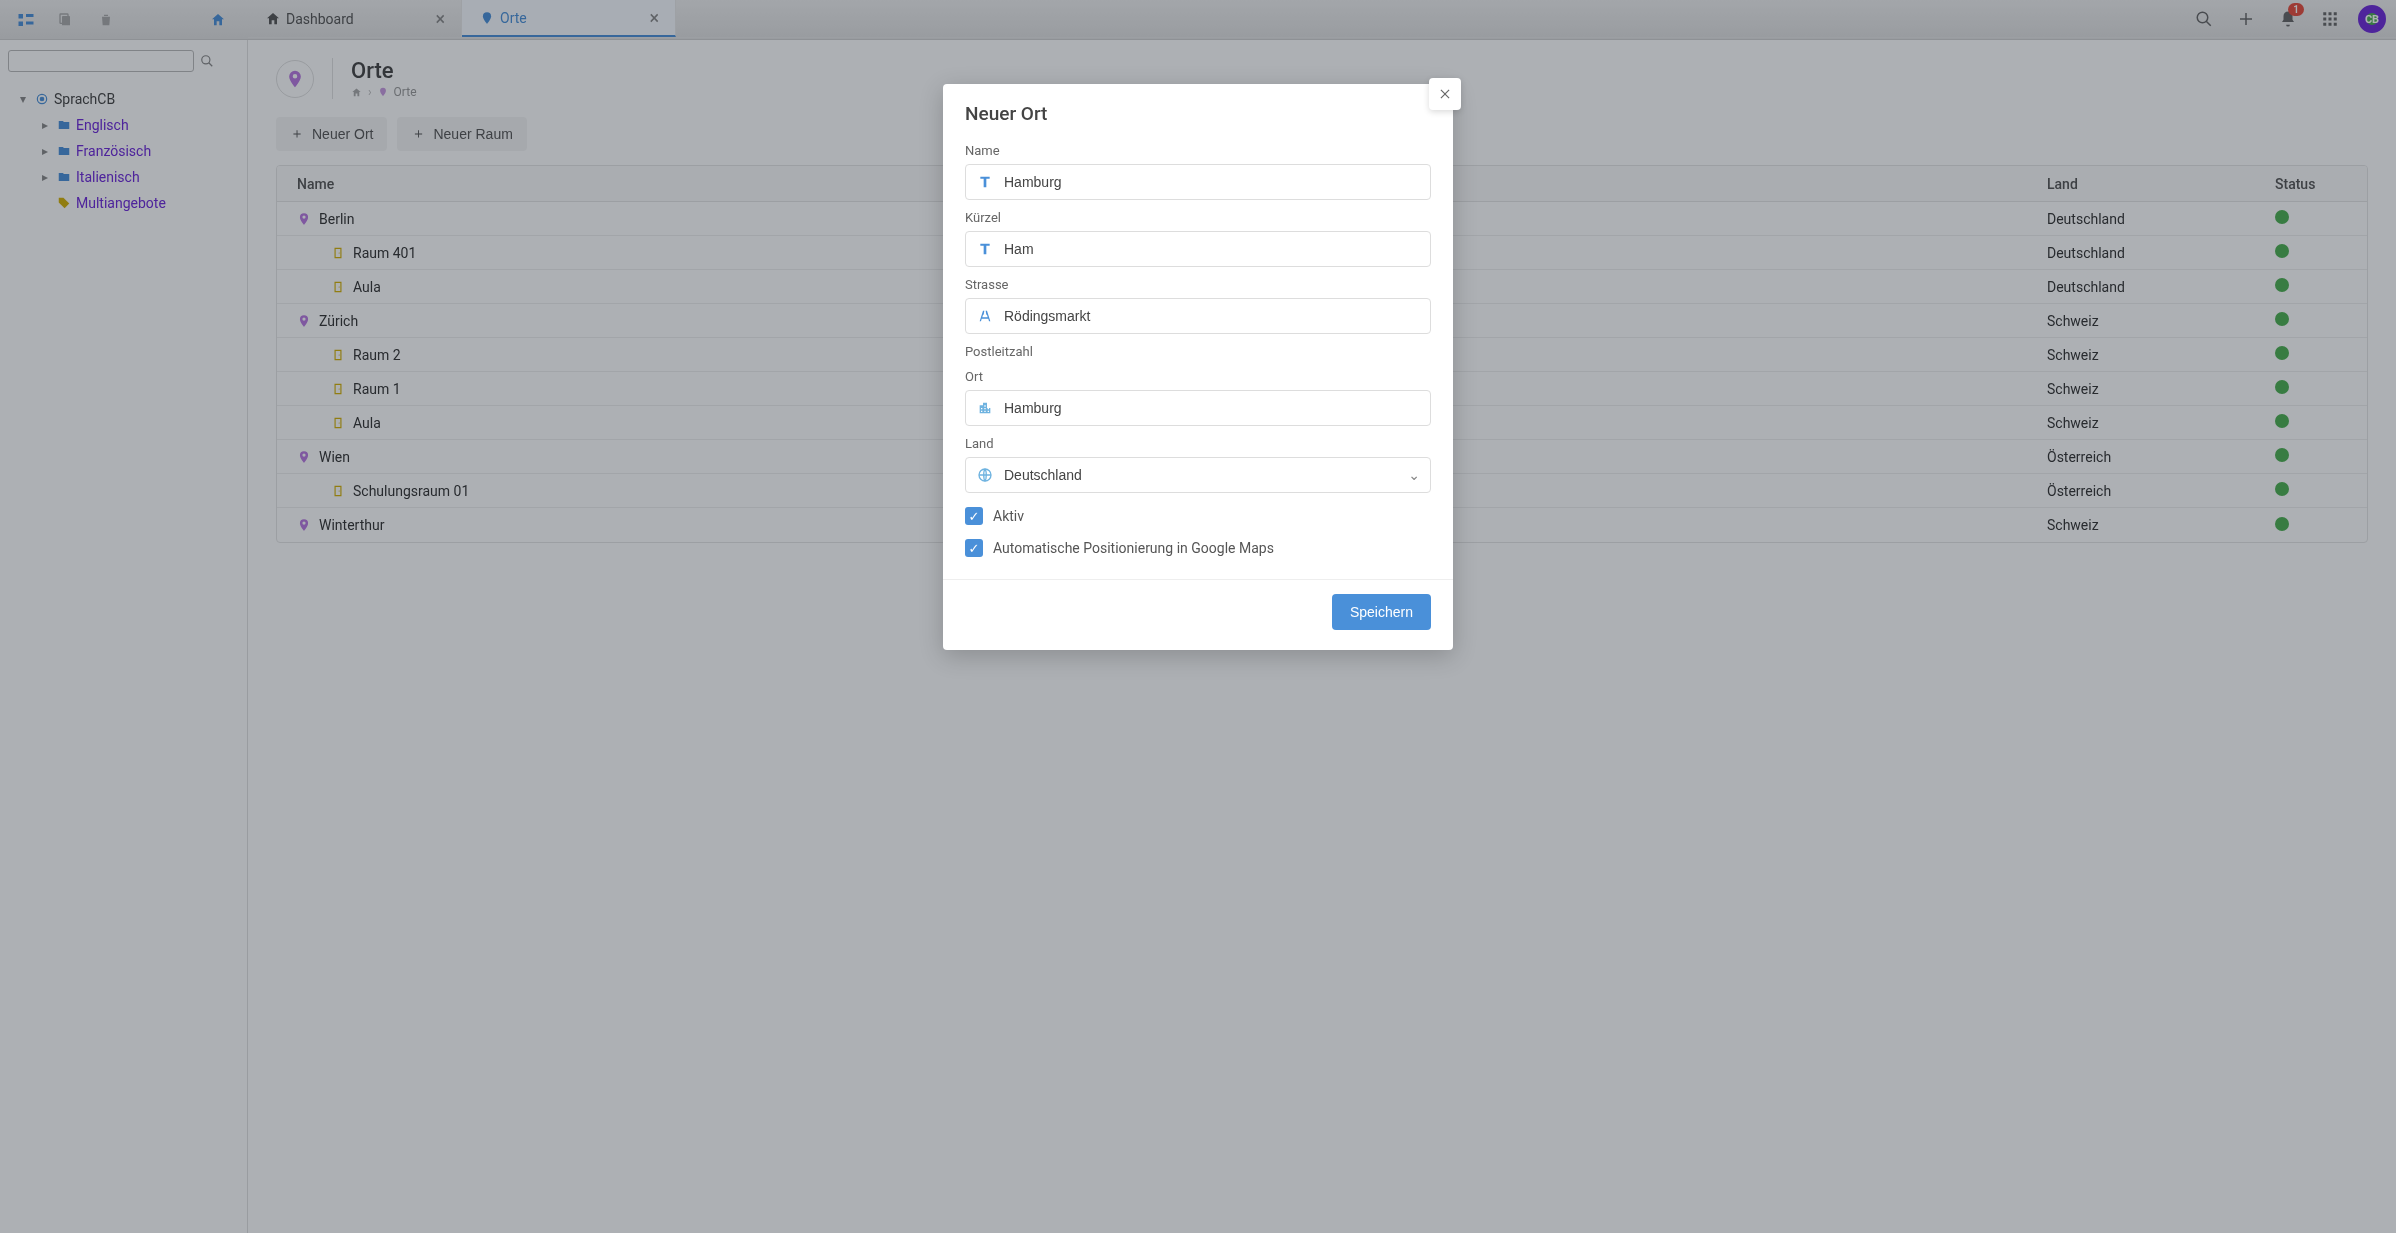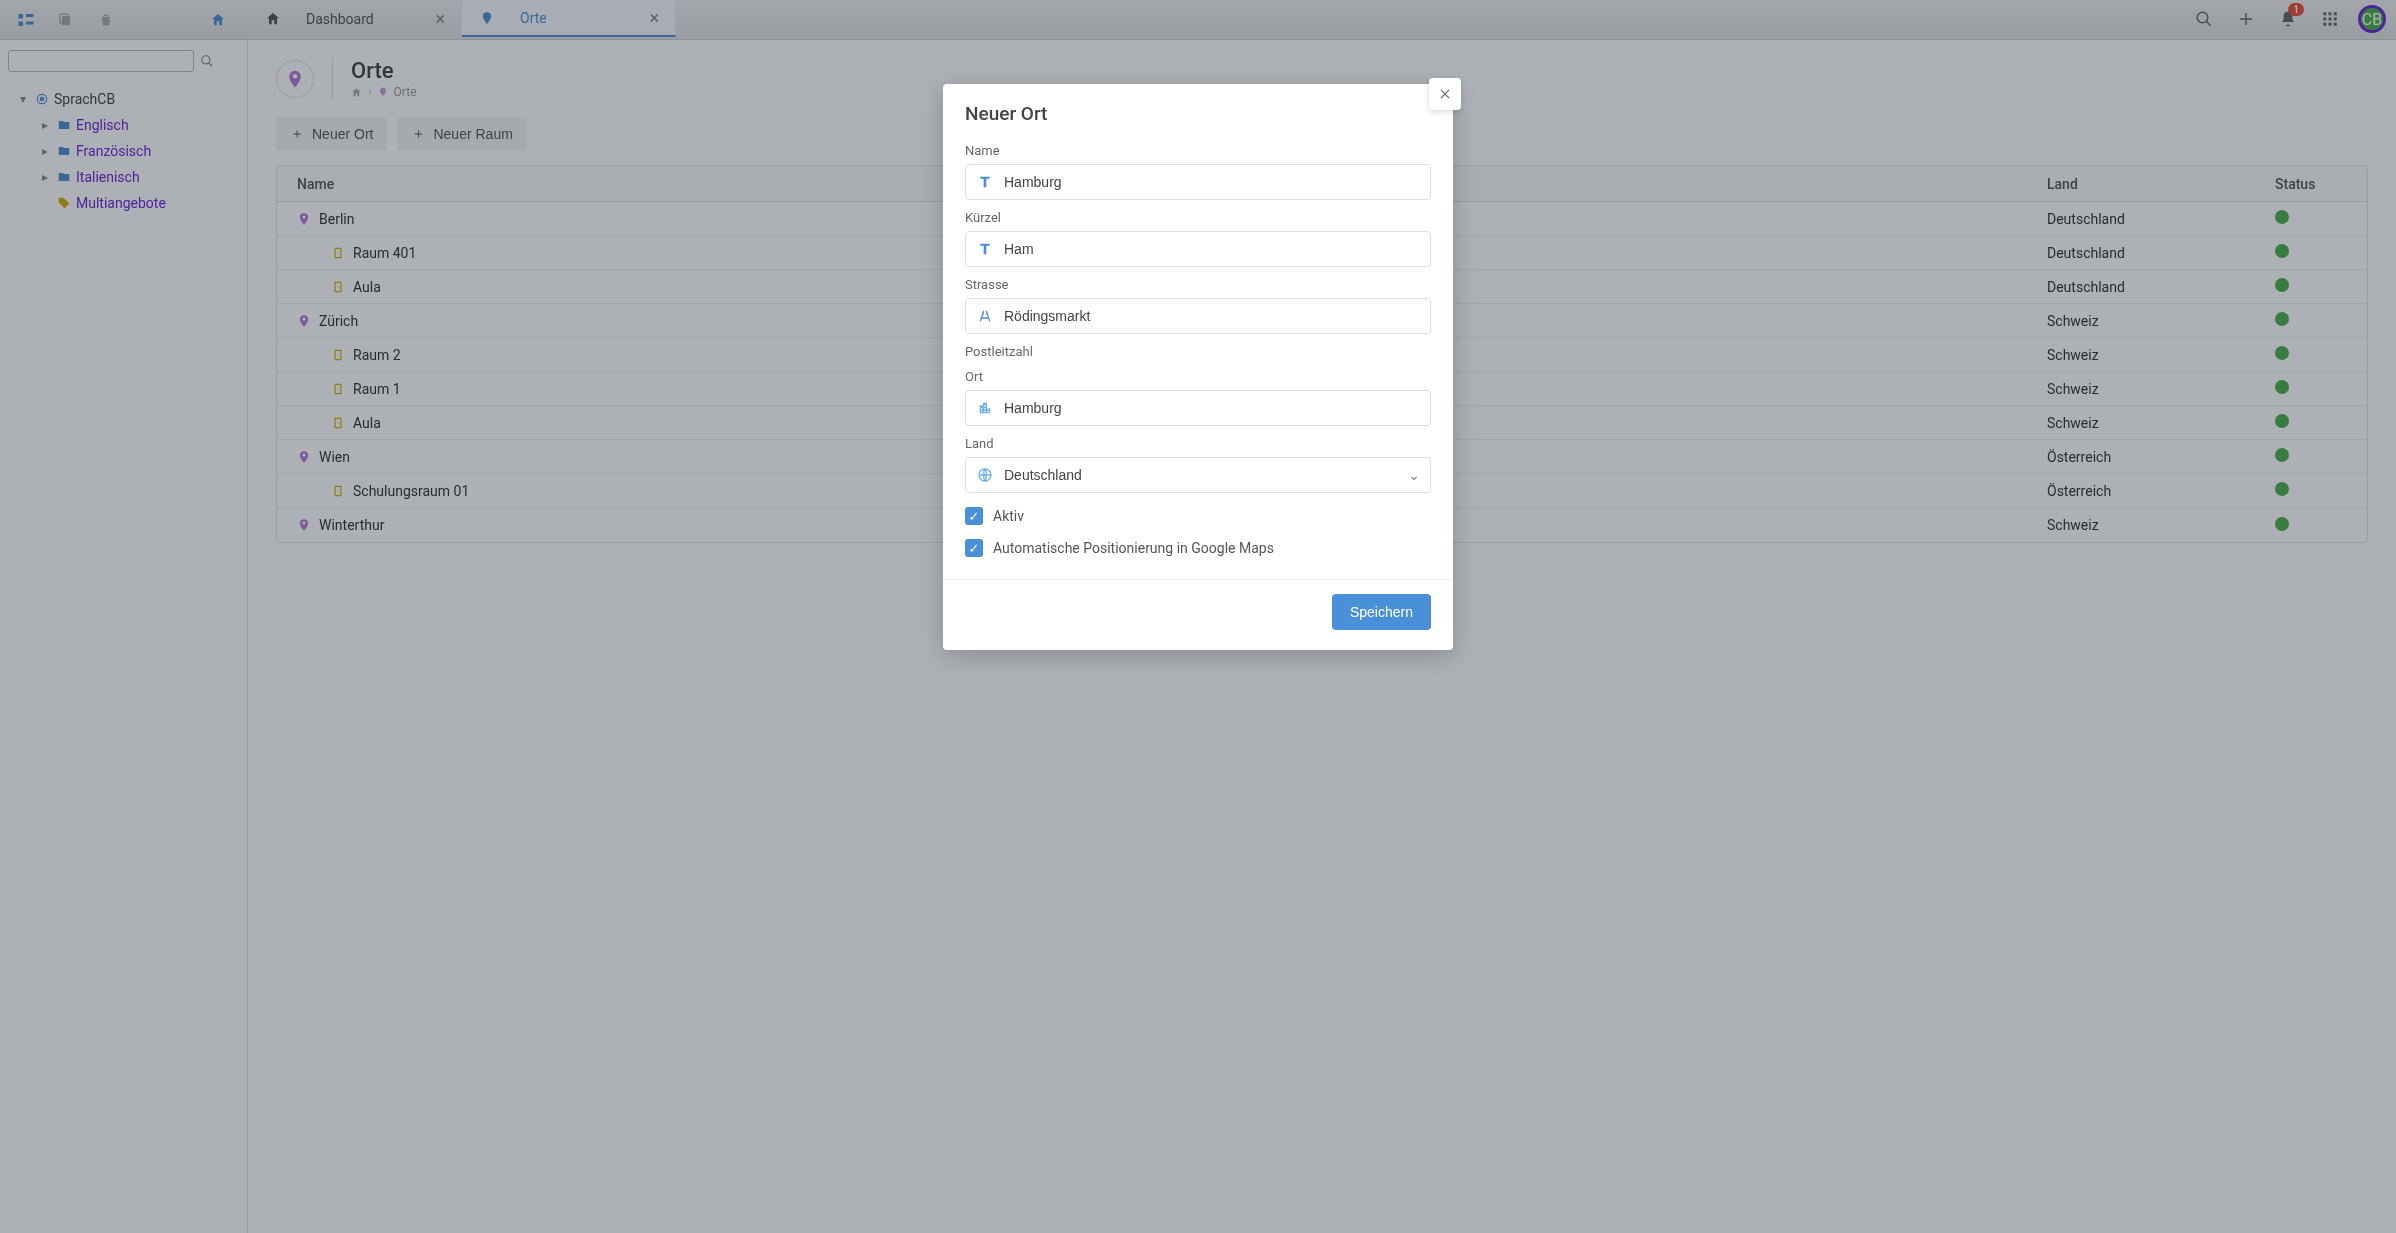--- a/index.html
+++ b/index.html
@@ -30,7 +30,7 @@
 
 .main { position: absolute; top: 0; left: 248px; right: 0; bottom: 0; }
 .tabs { height: 38px; border-bottom: 1px solid #e5e5e5; display: flex; align-items: stretch; }
-.tab { display:flex; align-items:center; padding: 0 16px; gap: 24px; border-right: 1px solid #e8e8e8; cursor:pointer; color:#555; min-width:214px; }
+.tab { display:flex; align-items:center; padding: 0 16px; gap: 4px; border-right: 1px solid #e8e8e8; cursor:pointer; color:#555; min-width:214px; }
 .tab.active { color: #4a90d9; border-bottom: 2px solid #4a90d9; background: #f8fbff; }
 .tab-close { color:#888; font-size:18px; margin-left:auto; padding-left:20px; }
 .tab-ico { width:18px; display:flex; justify-content:center; }

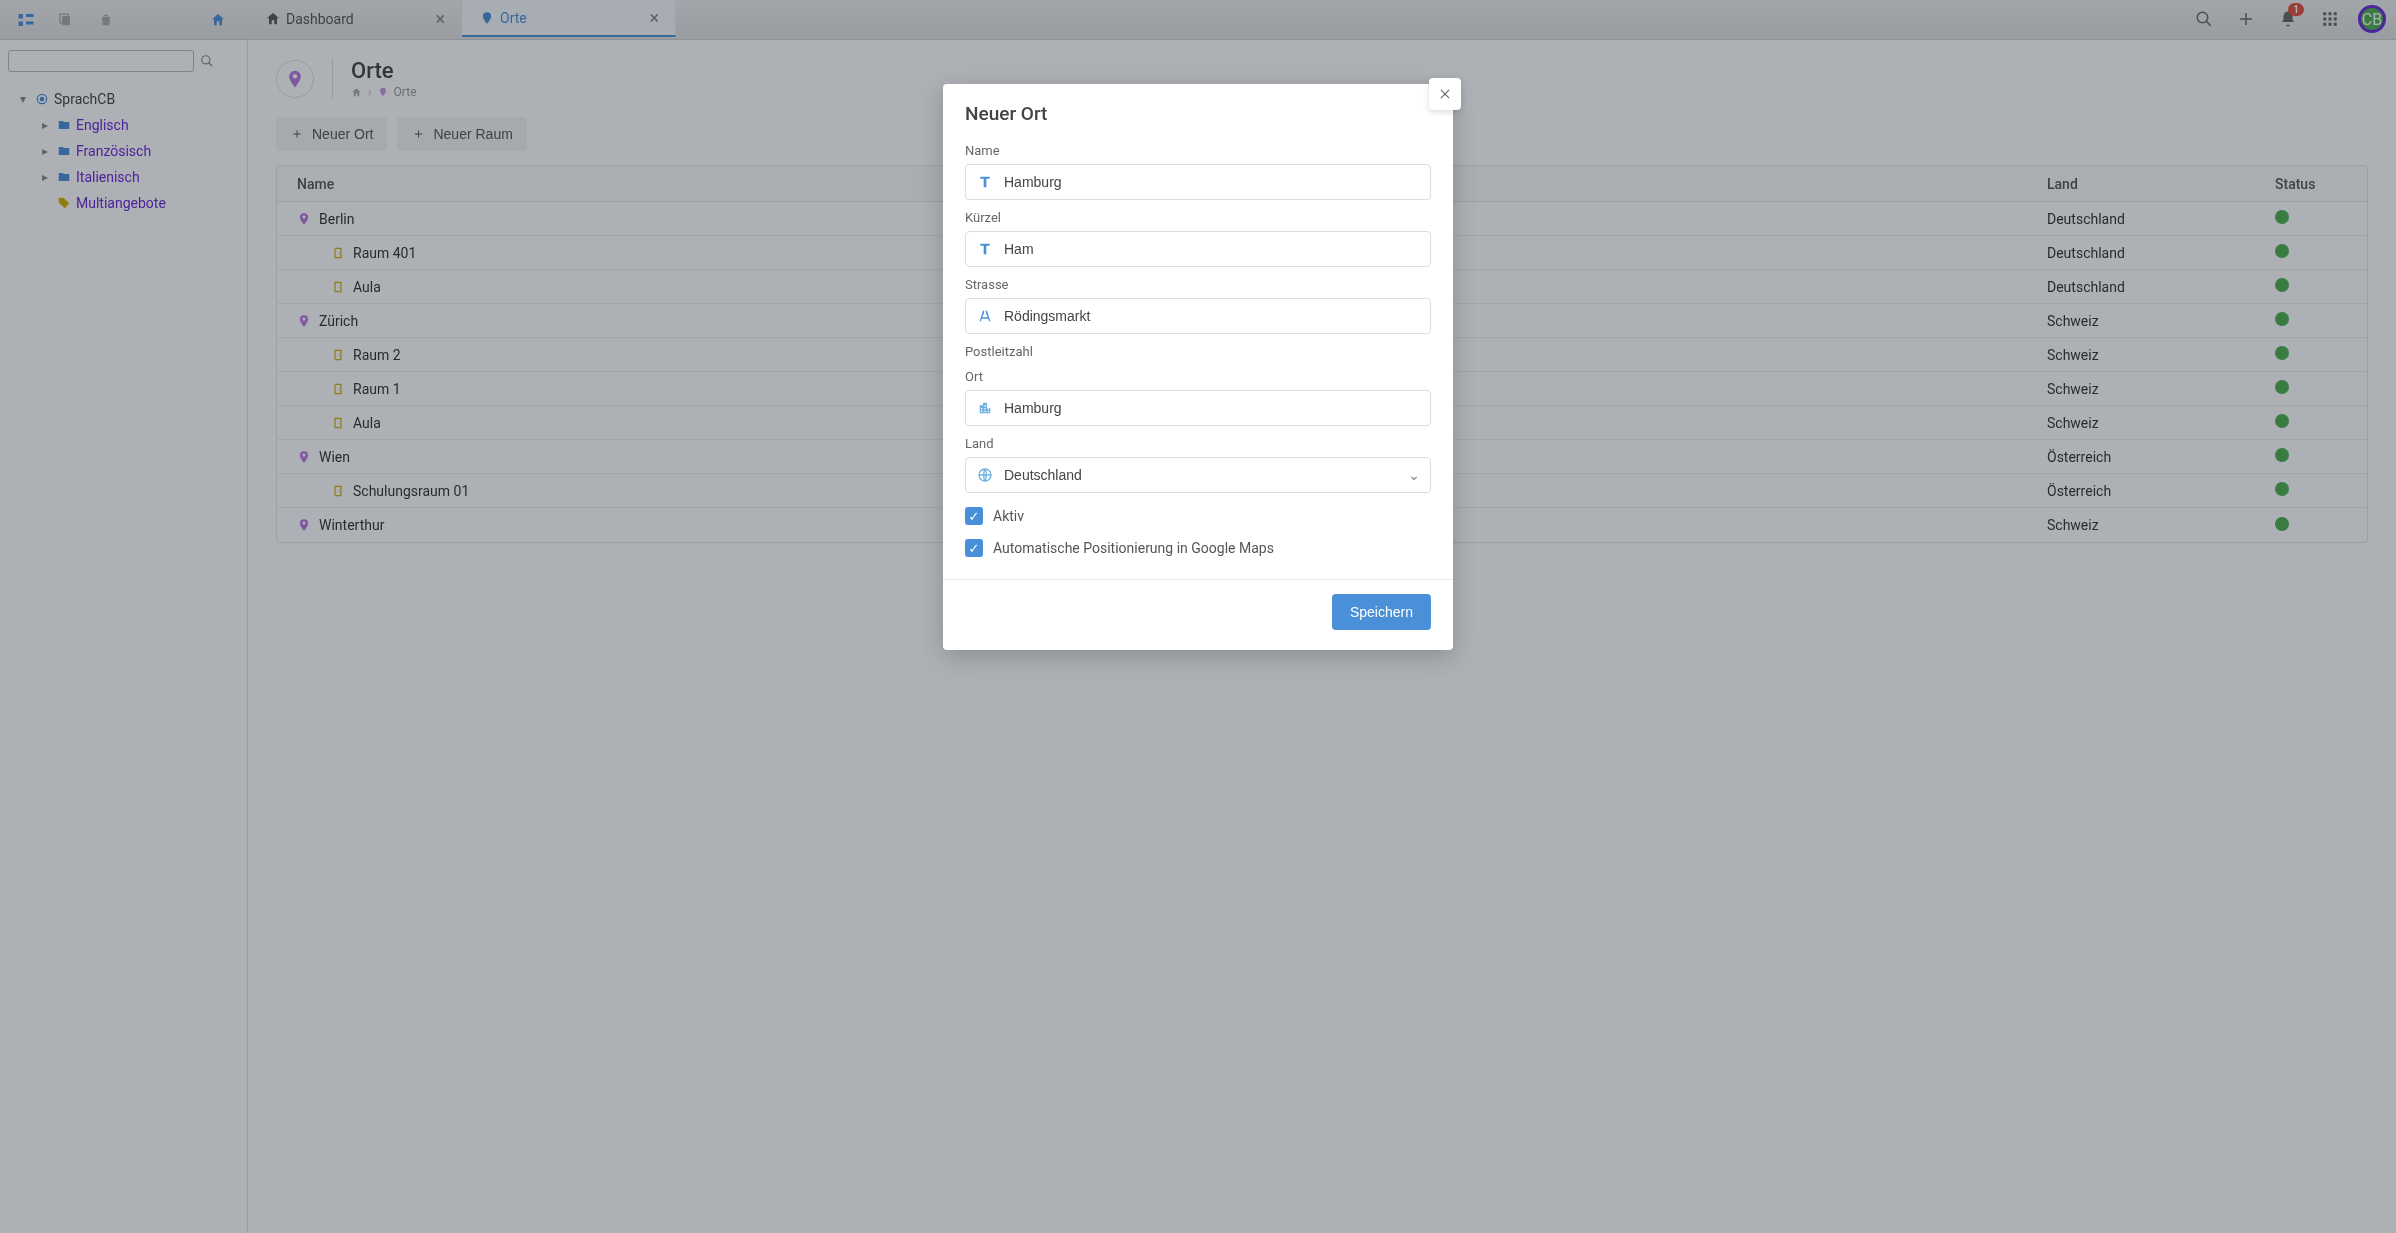--- a/index.html
+++ b/index.html
@@ -38,7 +38,7 @@
 .topbar-right { position:absolute; right:10px; top:0; height:38px; display:flex; align-items:center; gap:14px; }
 .topbar-right .ico { color:#666; width:28px; height:28px; display:flex; align-items:center; justify-content:center; cursor:pointer; position:relative; }
 .notif-badge { position:absolute; top:-2px; right:-2px; background:#e74c3c; color:#fff; font-size:10px; border-radius:8px; padding:1px 5px; font-weight:600; }
-.avatar { width:28px; height:28px; border-radius:50%; background:#4caf50; color:#fff; display:flex; align-items:center; justify-content:center; font-size:16px; font-weight:400; border:3px solid #6d28d9; }
+.avatar { width:28px; height:28px; border-radius:50%; background:#4caf50; color:#fff; display:flex; align-items:center; justify-content:center; font-size:11px; font-weight:700; border:8px solid #6d28d9; }
 
 
 .page-header { display:flex; align-items:center; padding: 20px 28px 10px 28px; gap: 18px; }

